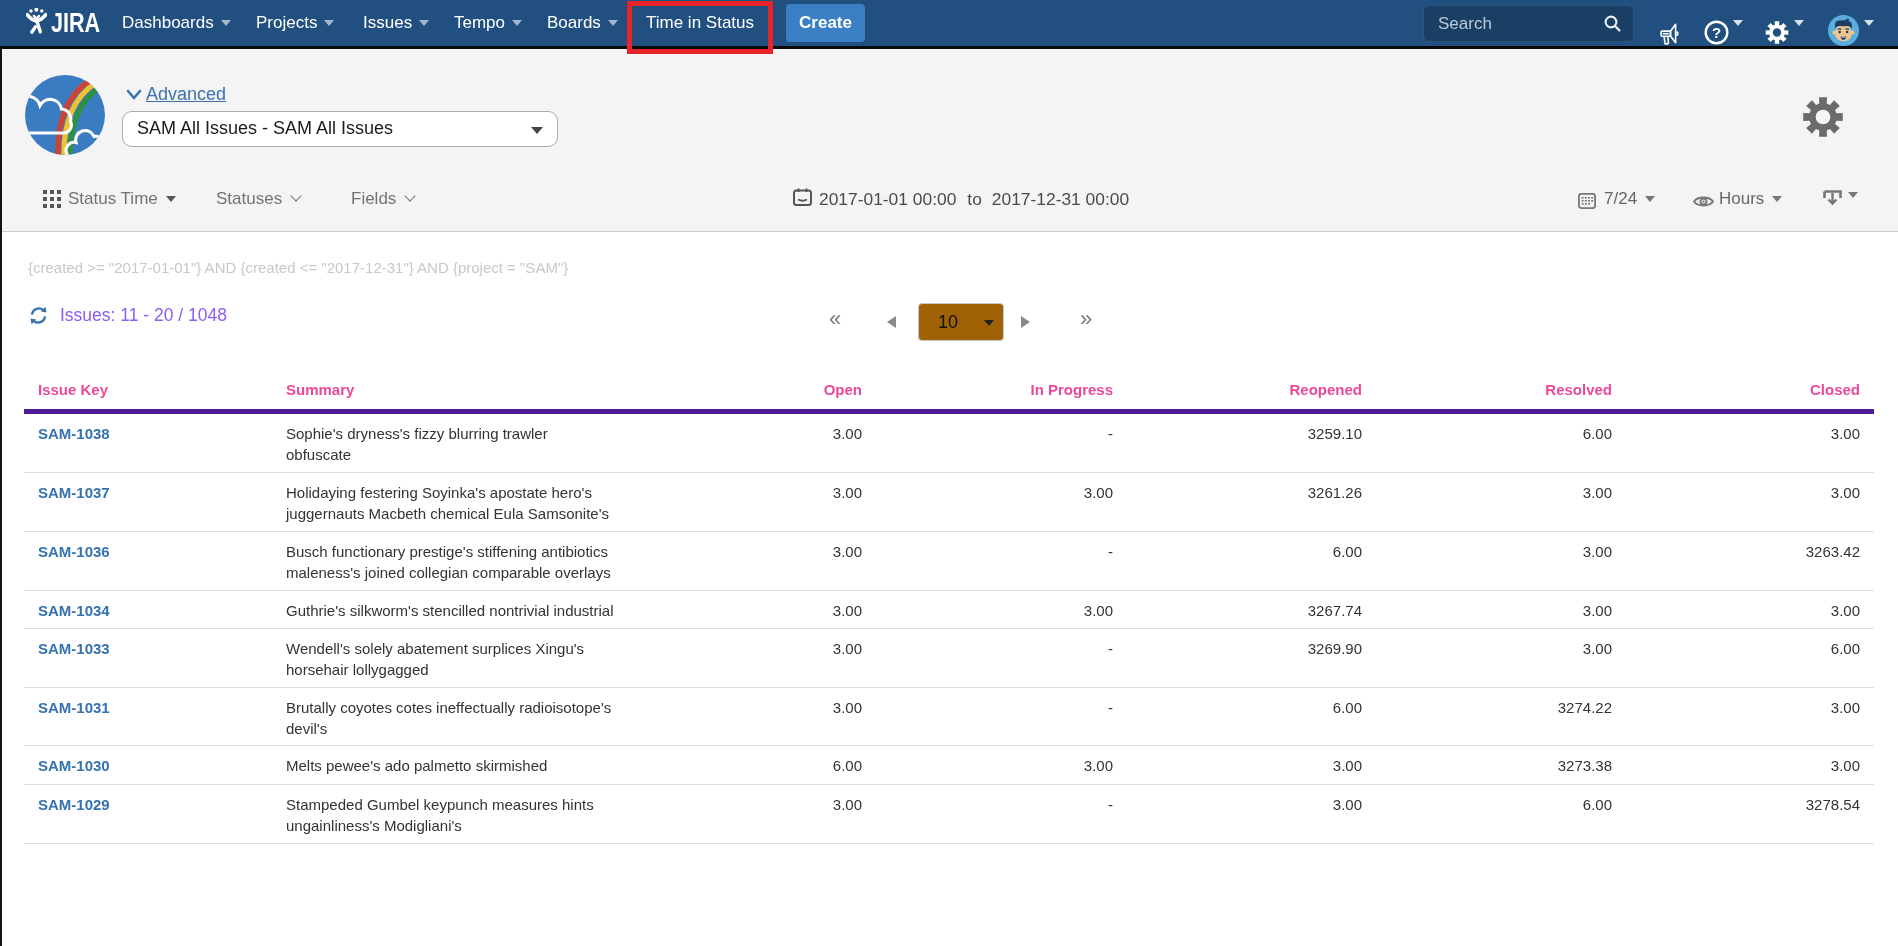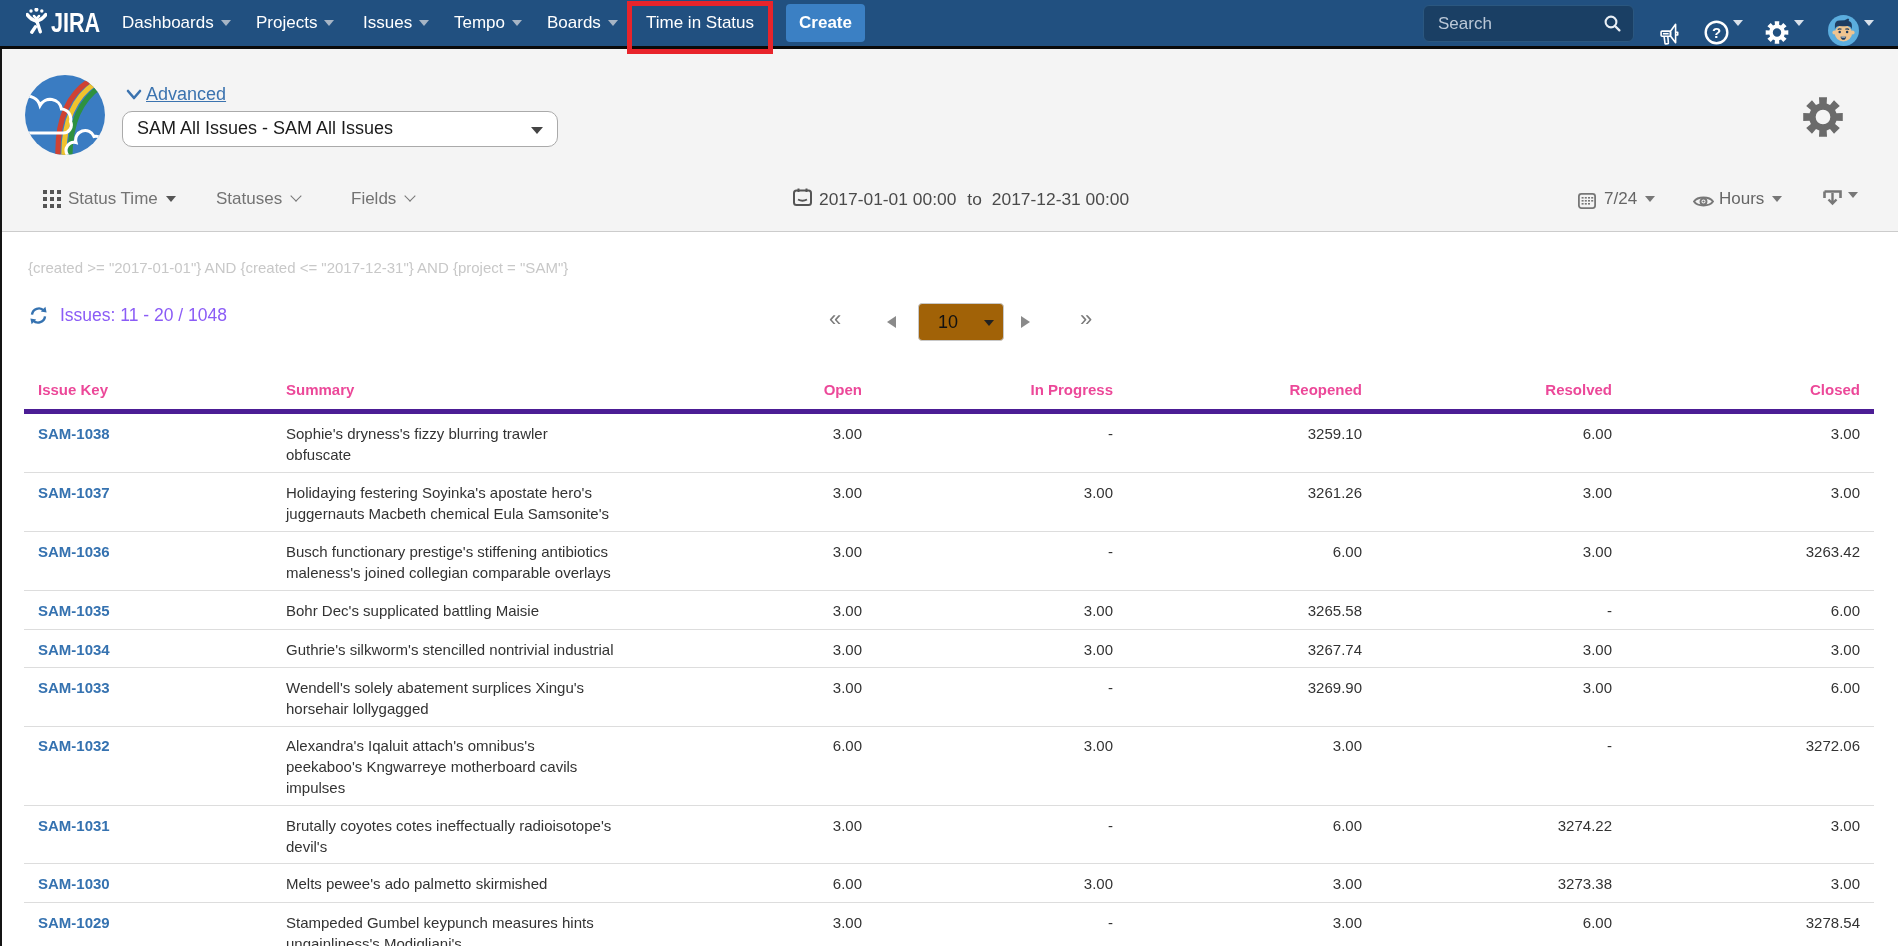--- a/index.html
+++ b/index.html
@@ -316,17 +316,6 @@
     <td class="num">3.00</td>
         <td class="num last">3263.42</td>
   </tr>
-  <tr class="pb8">
-    <td><a class="ikey" href="#">SAM-1035</a></td>
-    <td>
-          <span class="sumtxt">Bohr Dec's supplicated battling Maisie</span>
-        </td>
-    <td class="num">3.00</td>
-        <td class="num">3.00</td>
-        <td class="num">3265.58</td>
-    <td class="num">-</td>
-        <td class="num last">6.00</td>
-  </tr>
   <tr>
     <td><a class="ikey" href="#">SAM-1034</a></td>
     <td>

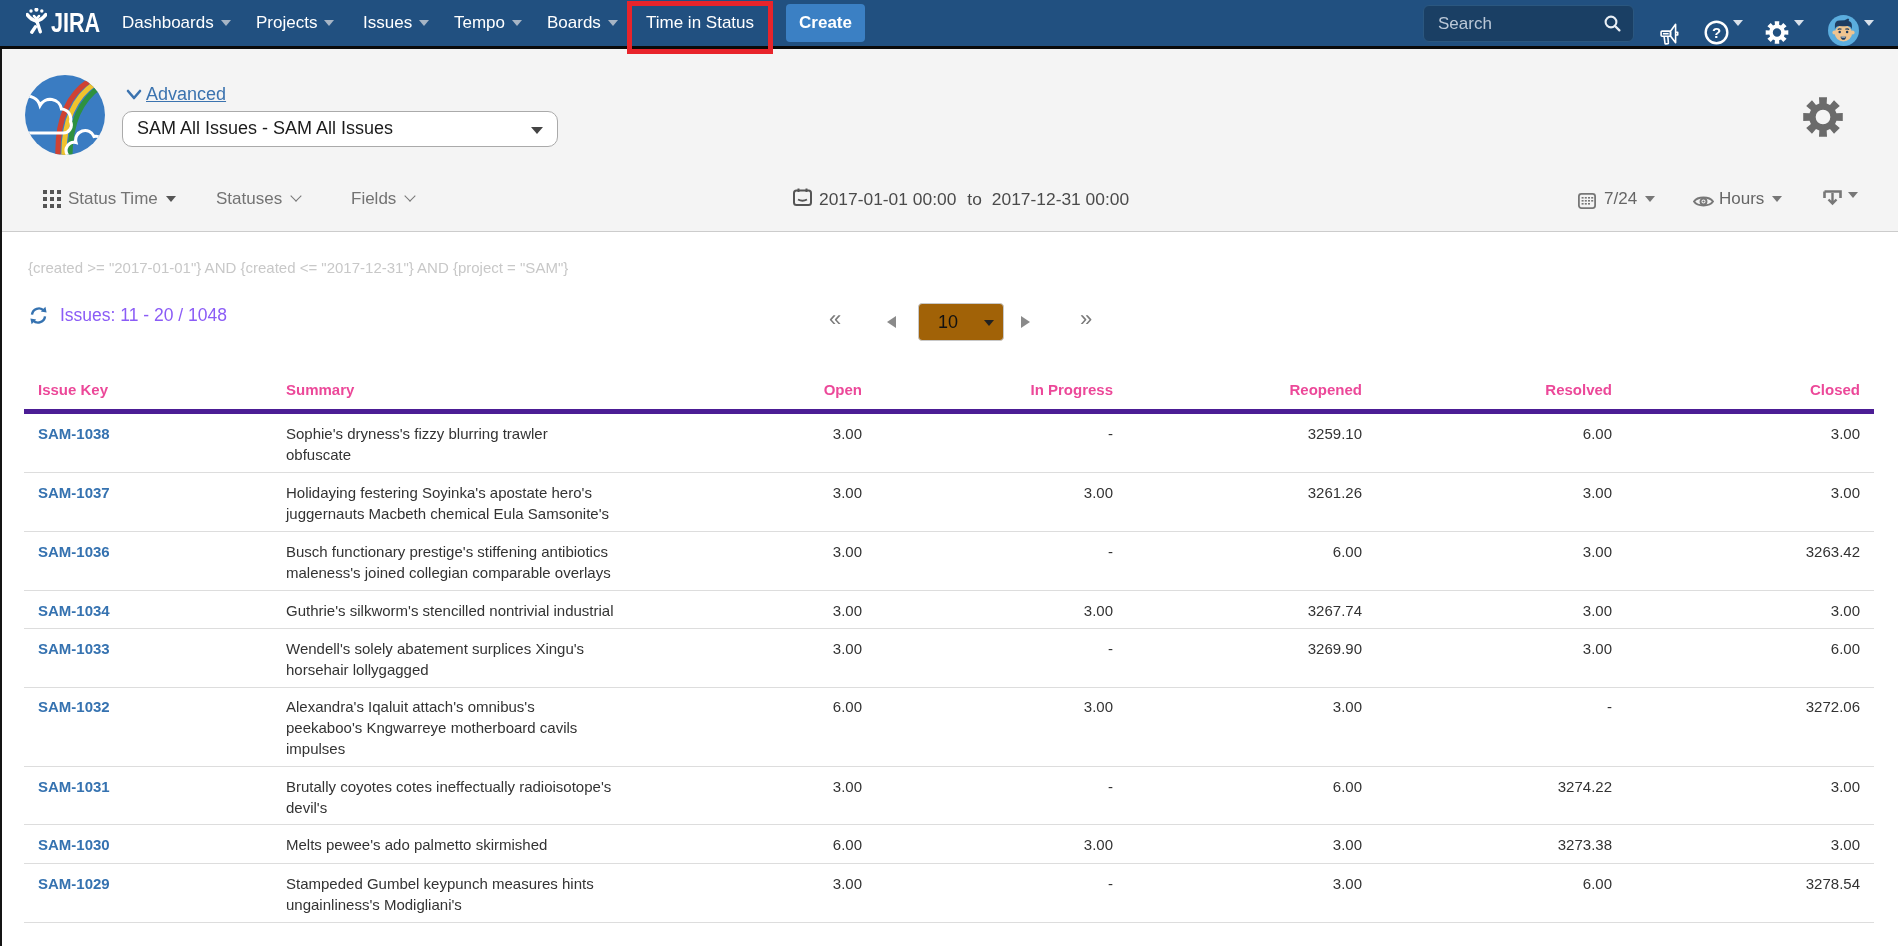--- a/index.html
+++ b/index.html
@@ -338,17 +338,6 @@
     <td class="num">3.00</td>
         <td class="num last">6.00</td>
   </tr>
-  <tr class="r7">
-    <td><a class="ikey" href="#">SAM-1032</a></td>
-    <td>
-          <span class="sumtxt">Alexandra's Iqaluit attach's omnibus's peekaboo's Kngwarreye motherboard cavils impulses</span>
-        </td>
-    <td class="num">6.00</td>
-        <td class="num">3.00</td>
-        <td class="num">3.00</td>
-    <td class="num">-</td>
-        <td class="num last">3272.06</td>
-  </tr>
   <tr class="pb6">
     <td><a class="ikey" href="#">SAM-1031</a></td>
     <td>

